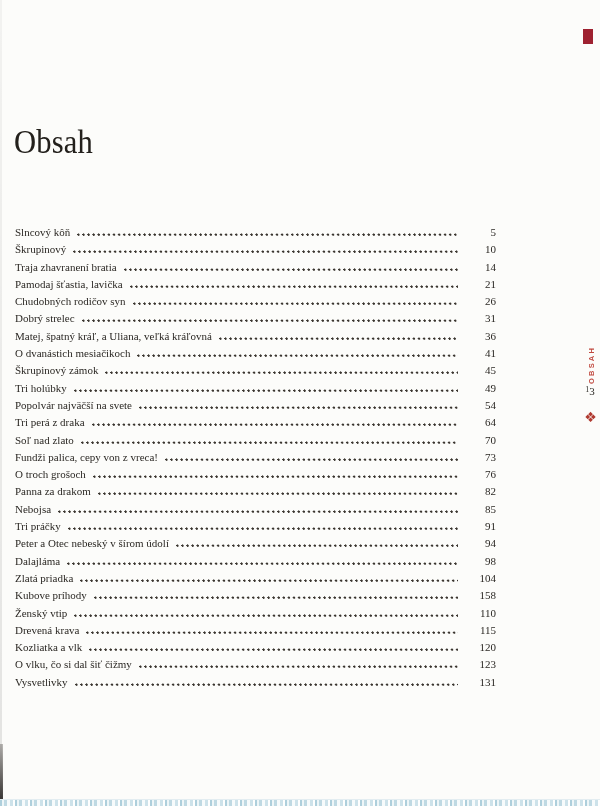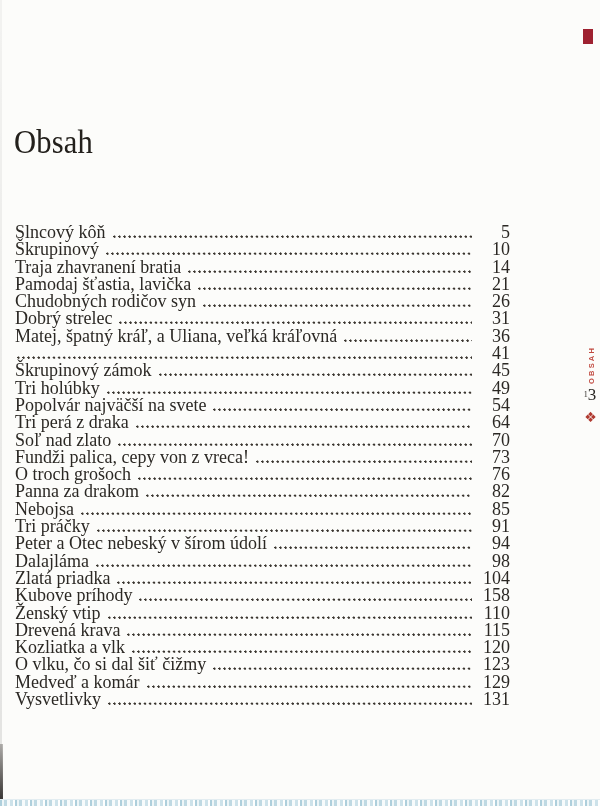--- a/index.html
+++ b/index.html
@@ -21,8 +21,8 @@
   }
   
   .toc{
-    position:absolute;left:15px;top:224px;right:90px;
-    font-size:18px;
+    position:absolute;left:15px;top:224px;right:104px;
+    font-size:11px;
   }
   .row{
     display:flex;align-items:baseline;

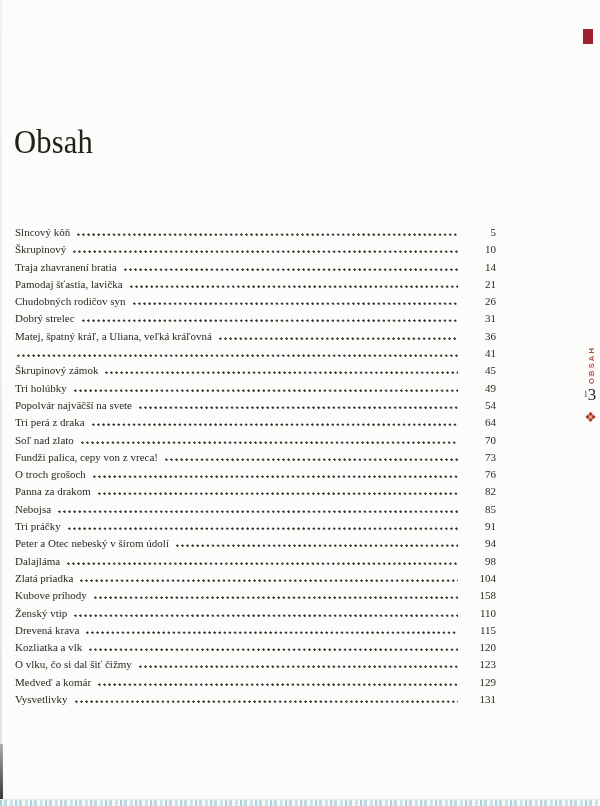--- a/index.html
+++ b/index.html
@@ -119,6 +119,7 @@
         <span class="p">36</span>
       </div>
       <div class="row">
+        <span class="t">O dvanástich mesiačikoch</span>
         <span class="leader"></span>
         <span class="p">41</span>
       </div>

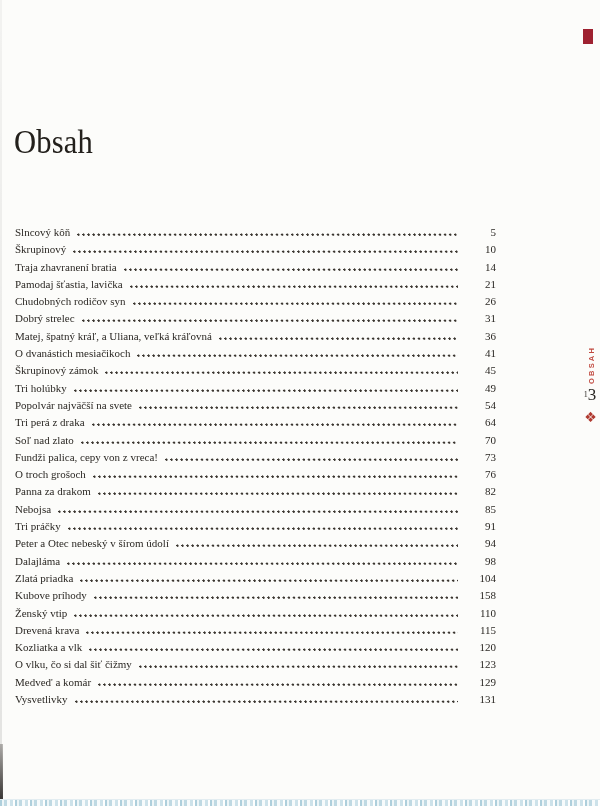--- a/index.html
+++ b/index.html
@@ -47,7 +47,7 @@
   }
   .margin-page{
     position:absolute;left:581px;top:385px;width:18px;
-    font-size:17px;text-align:center;color:#2b2824;
+    font-size:11px;text-align:center;color:#2b2824;
   }
   .margin-page::first-letter{font-size:8px;vertical-align:3px;}
   .ornament{

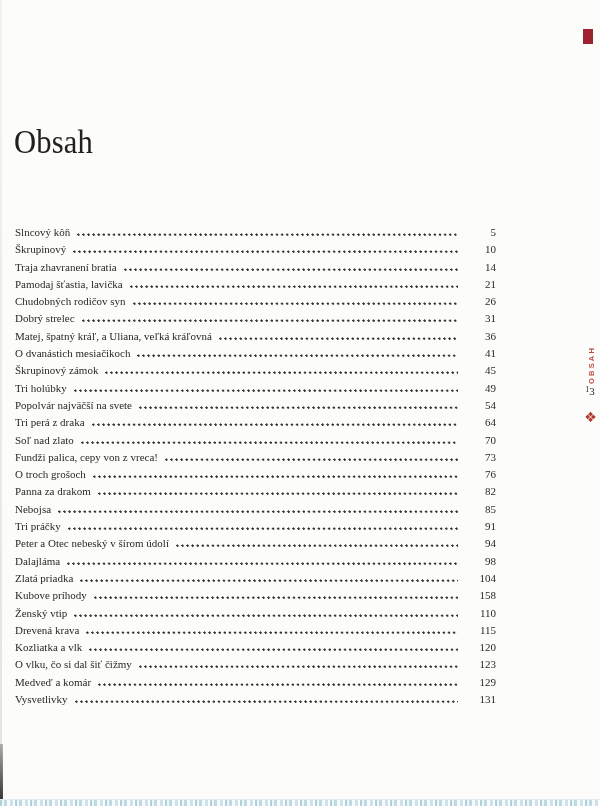--- a/index.html
+++ b/index.html
@@ -214,11 +214,6 @@
         <span class="p">123</span>
       </div>
       <div class="row">
-        <span class="t">Medveď a komár</span>
-        <span class="leader"></span>
-        <span class="p">129</span>
-      </div>
-      <div class="row">
         <span class="t">Vysvetlivky</span>
         <span class="leader"></span>
         <span class="p">131</span>

